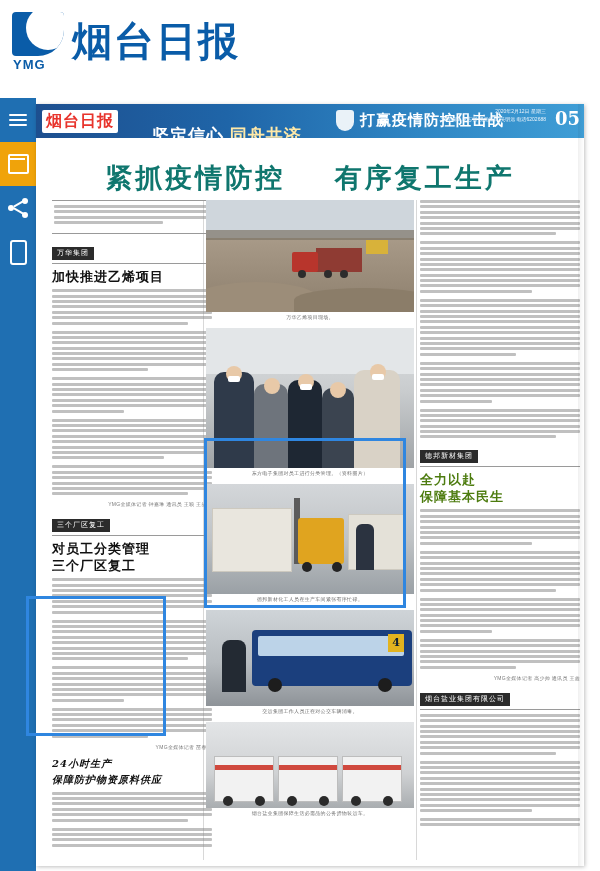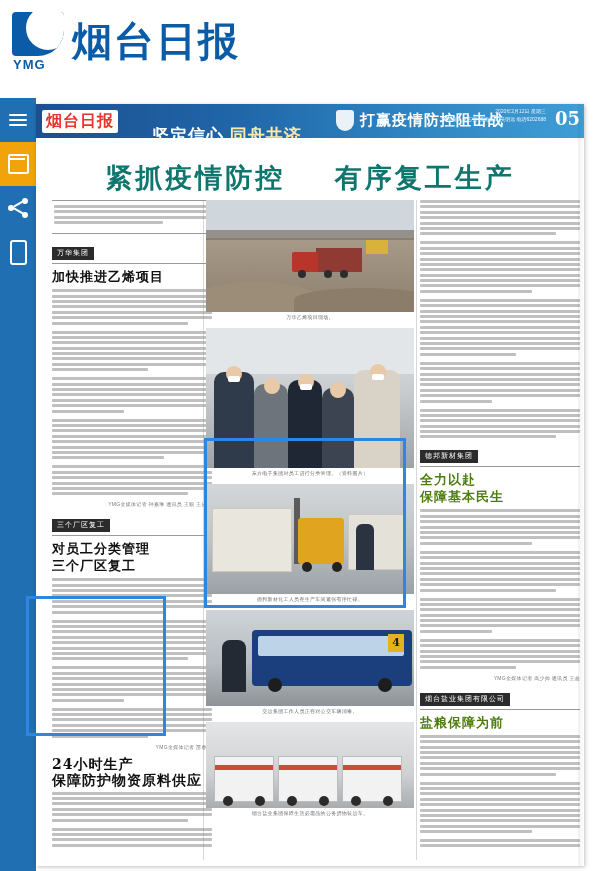--- a/index.html
+++ b/index.html
@@ -781,7 +781,6 @@
       <div class="sec-tag">烟台盐业集团有限公司</div>
       <div class="sec-rule"></div>
       <div class="sub-head blue">
-        <div>盐粮保障为前</div>
       </div>
       <div class="tblock">
         <div class="ln"></div>

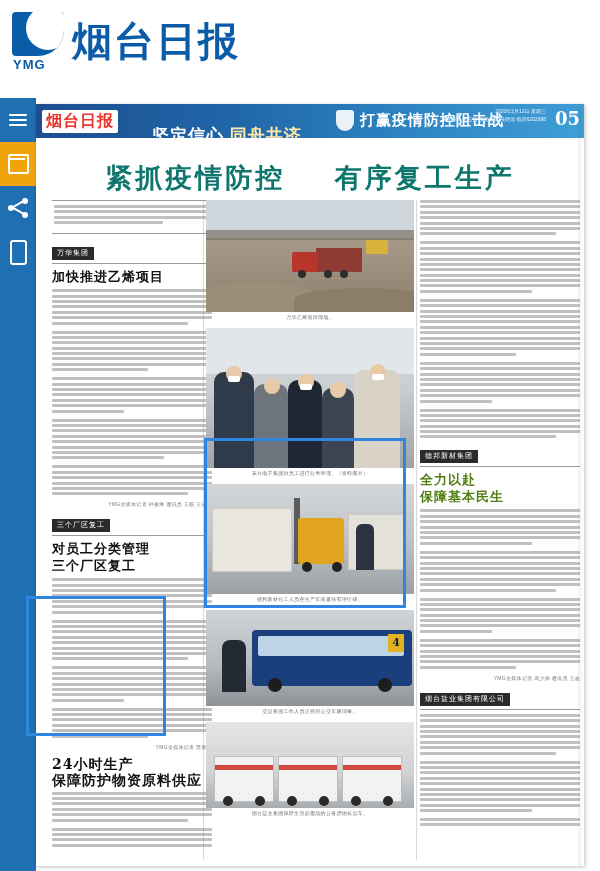--- a/index.html
+++ b/index.html
@@ -307,7 +307,7 @@
     margin-bottom: 4px;
   }
   .sub-head.blue { color: #4d7c0f; }
-  .sub-head.small { font-size: 14px; line-height: 16px; }
+  .sub-head.small { font-size: 10px; line-height: 16px; font-style: italic; }
 
   .byline {
     font-size: 5px;

